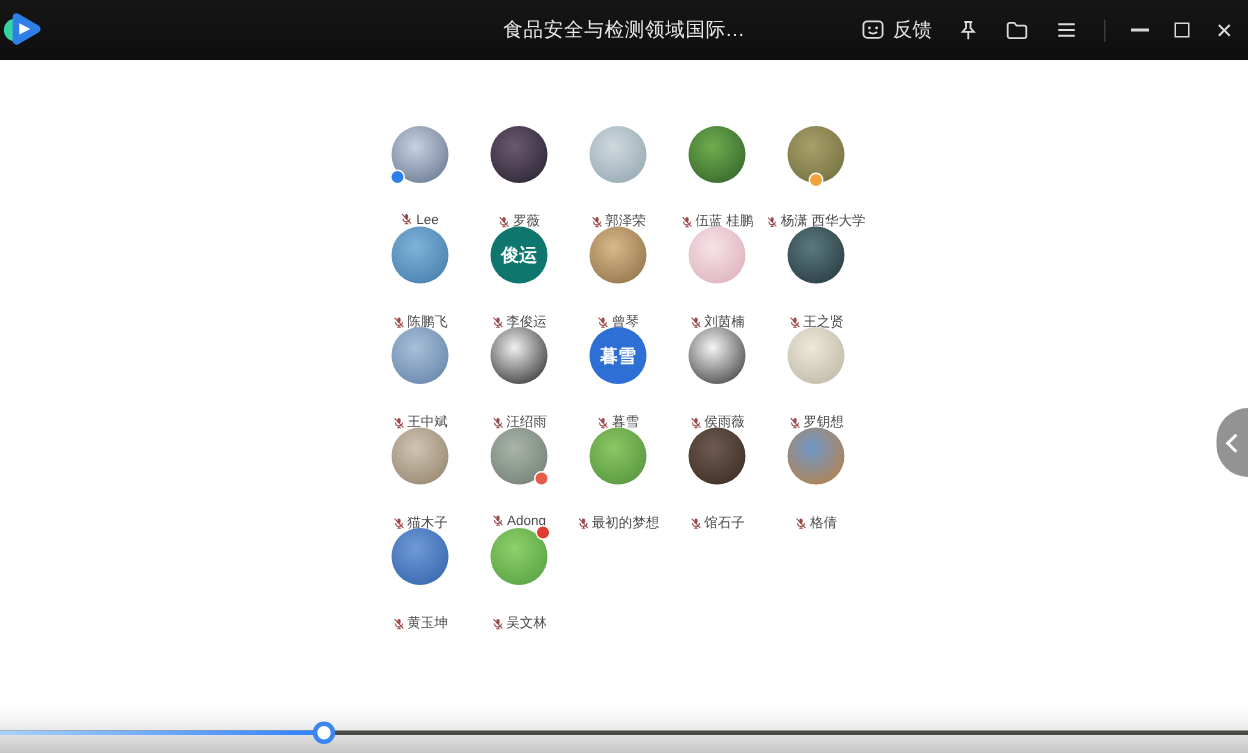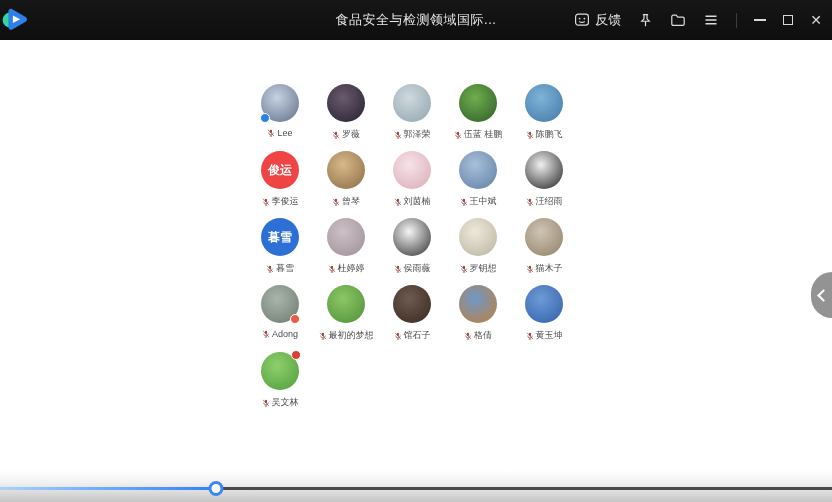--- a/index.html
+++ b/index.html
@@ -37,7 +37,7 @@
   .badge.bc{left:50%;transform:translateX(-50%);bottom:-3px;}
   .badge.br{right:-1px;bottom:-1px;}
   .badge.tr{right:-2px;top:-2px;}
-  .plabel{margin-top:6px;display:flex;align-items:center;gap:2px;
+  .plabel{margin-top:19px;display:flex;align-items:center;gap:2px;
     font-size:9px;color:#4a4a4a;white-space:nowrap;max-width:66px;}
 
   

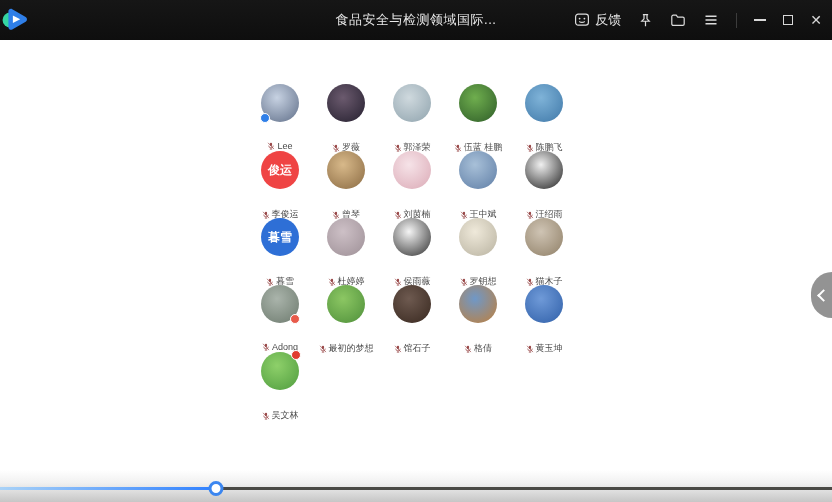--- a/index.html
+++ b/index.html
@@ -163,6 +163,19 @@
         </div>
         <div class="cell">
           <div class="avatar-wrap">
+            <div class="avatar" style="background: radial-gradient(circle at 42% 36%, rgb(168, 160, 106), rgb(110, 106, 60));"></div>
+            <span class="badge bc" style="background: rgb(242, 163, 60);"></span>
+          </div>
+          <div class="plabel">
+            <svg viewBox="0 0 12 12" width="8" height="8" fill="none" stroke="#9a4a4a" stroke-width="1.1">
+  <rect x="4.4" y="1" width="3.2" height="5.2" rx="1.6" fill="#9a4a4a" stroke="none"></rect>
+  <path d="M2.6 5.4 a3.4 3.4 0 0 0 6.8 0 M6 8.8 V10.4 M4.2 10.8 H7.8 M1.6 1.2 L10.4 10.6"></path>
+</svg>
+            <span>杨潇 西华大学</span>
+          </div>
+        </div>
+        <div class="cell">
+          <div class="avatar-wrap">
             <div class="avatar" style="background: radial-gradient(circle at 42% 36%, rgb(127, 179, 216), rgb(63, 120, 168));"></div>
           </div>
           <div class="plabel">

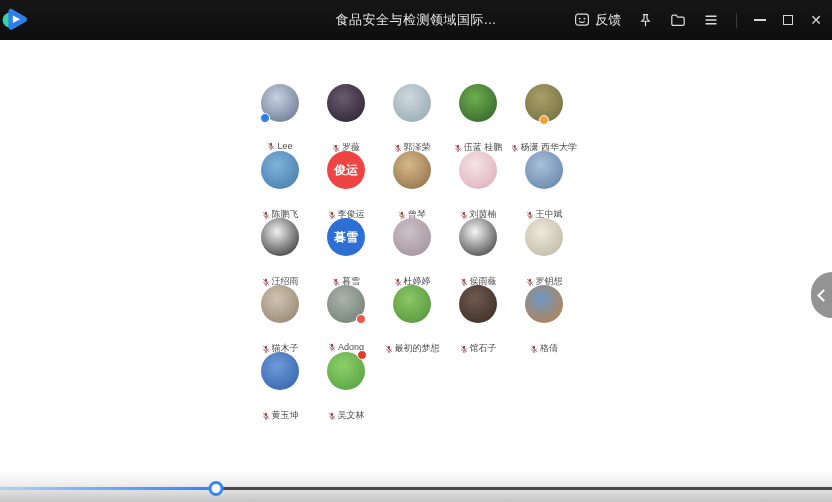--- a/index.html
+++ b/index.html
@@ -188,7 +188,7 @@
         </div>
         <div class="cell">
           <div class="avatar-wrap">
-            <div class="avatar" style="background: #ef4444;">
+            <div class="avatar" style="background: #0f766e;">
               <span class="txt">俊运</span>
             </div>
           </div>

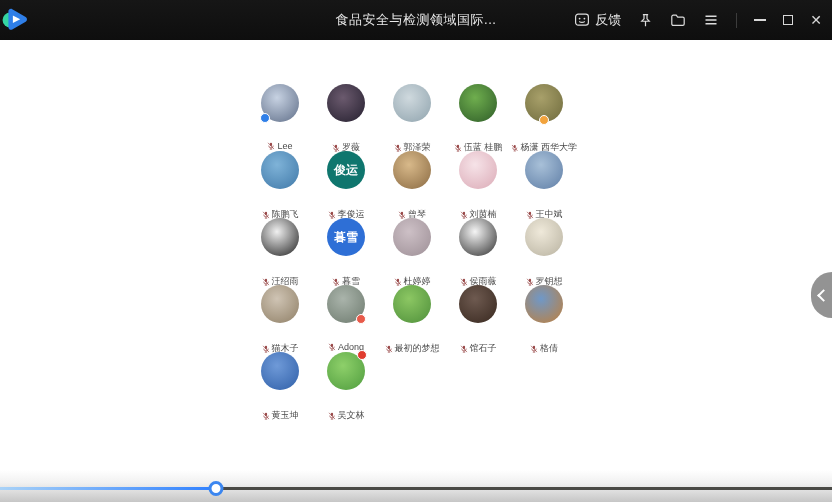--- a/index.html
+++ b/index.html
@@ -226,6 +226,18 @@
         </div>
         <div class="cell">
           <div class="avatar-wrap">
+            <div class="avatar" style="background: radial-gradient(circle at 42% 36%, rgb(90, 122, 128), rgb(35, 52, 58));"></div>
+          </div>
+          <div class="plabel">
+            <svg viewBox="0 0 12 12" width="8" height="8" fill="none" stroke="#9a4a4a" stroke-width="1.1">
+  <rect x="4.4" y="1" width="3.2" height="5.2" rx="1.6" fill="#9a4a4a" stroke="none"></rect>
+  <path d="M2.6 5.4 a3.4 3.4 0 0 0 6.8 0 M6 8.8 V10.4 M4.2 10.8 H7.8 M1.6 1.2 L10.4 10.6"></path>
+</svg>
+            <span>王之贤</span>
+          </div>
+        </div>
+        <div class="cell">
+          <div class="avatar-wrap">
             <div class="avatar" style="background: radial-gradient(circle at 42% 36%, rgb(168, 192, 216), rgb(95, 126, 166));"></div>
           </div>
           <div class="plabel">

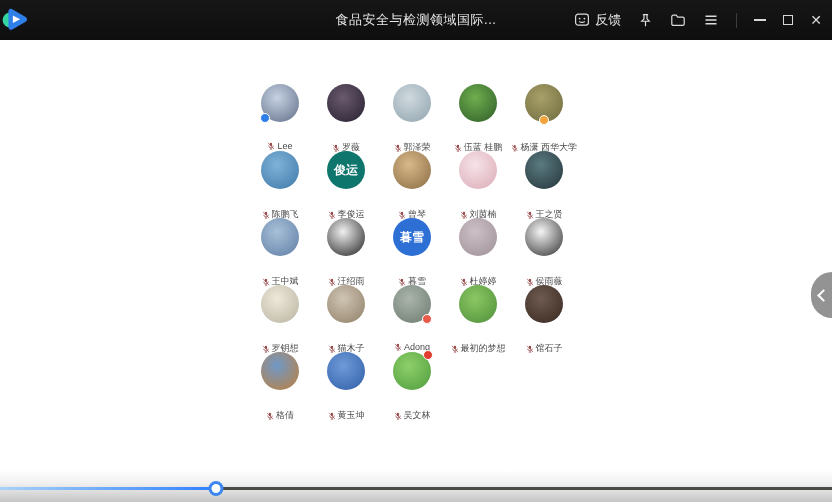--- a/index.html
+++ b/index.html
@@ -276,18 +276,6 @@
         </div>
         <div class="cell">
           <div class="avatar-wrap">
-            <div class="avatar" style="background: radial-gradient(circle at 42% 36%, rgb(205, 192, 198), rgb(157, 143, 150));"></div>
-          </div>
-          <div class="plabel">
-            <svg viewBox="0 0 12 12" width="8" height="8" fill="none" stroke="#9a4a4a" stroke-width="1.1">
-  <rect x="4.4" y="1" width="3.2" height="5.2" rx="1.6" fill="#9a4a4a" stroke="none"></rect>
-  <path d="M2.6 5.4 a3.4 3.4 0 0 0 6.8 0 M6 8.8 V10.4 M4.2 10.8 H7.8 M1.6 1.2 L10.4 10.6"></path>
-</svg>
-            <span>杜婷婷</span>
-          </div>
-        </div>
-        <div class="cell">
-          <div class="avatar-wrap">
             <div class="avatar" style="background: radial-gradient(circle at 42% 36%, rgb(245, 245, 245), rgb(46, 46, 46));"></div>
           </div>
           <div class="plabel">

